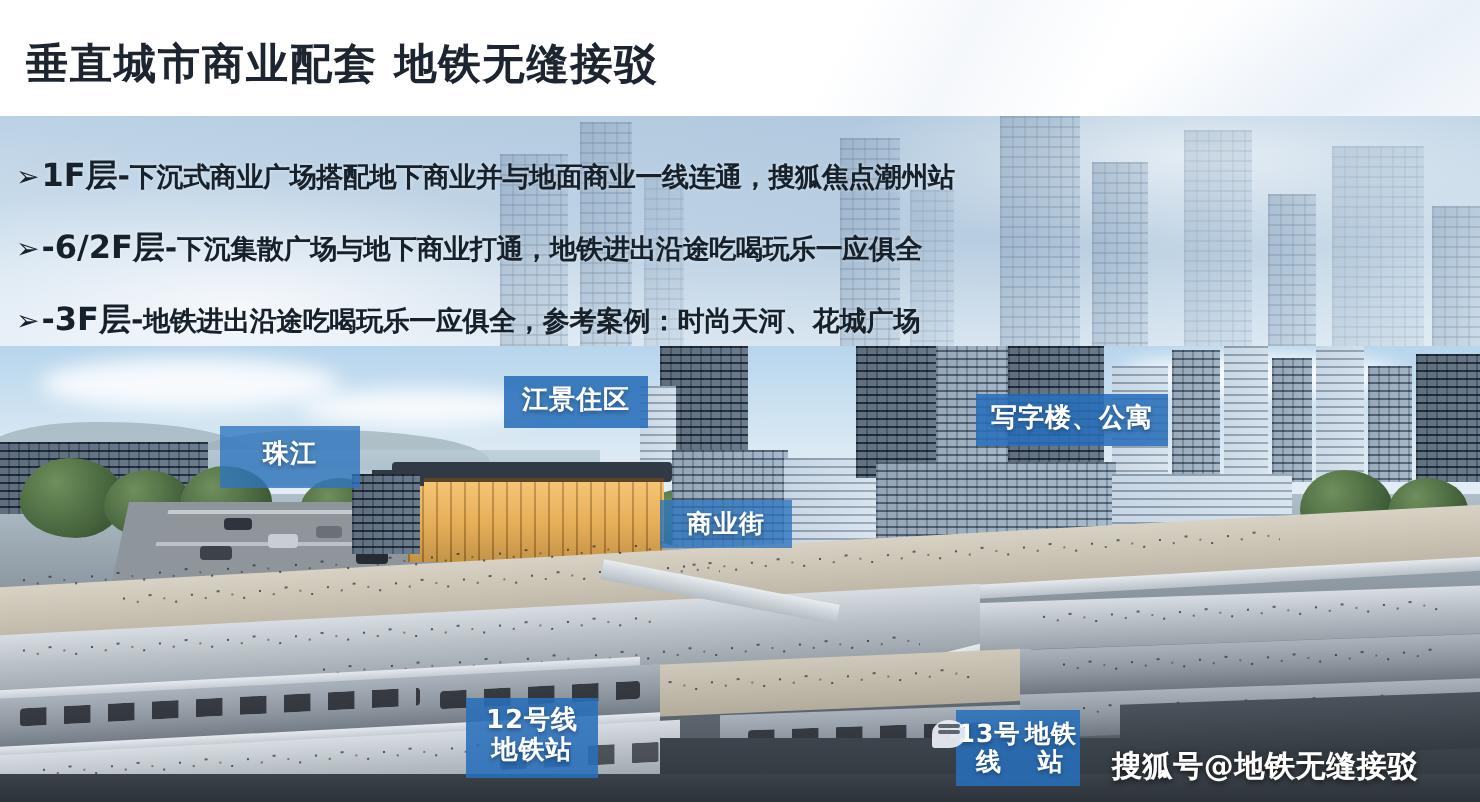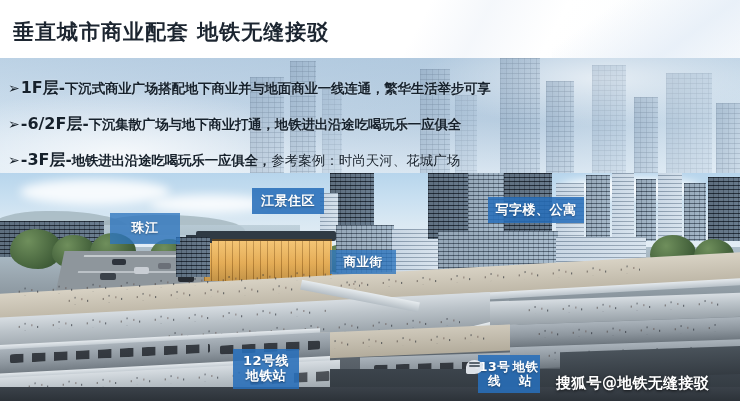--- a/index.html
+++ b/index.html
@@ -226,7 +226,7 @@
   </div>
 
   <div class="bullet-row" id="bullet-1">
-    <span class="arrow">➢</span><span class="lead">1F层</span><span class="dash">-</span><span class="body">下沉式商业广场搭配地下商业并与地面商业一线连通，繁华生活举步可享</span>
+    <span class="arrow">➢</span><span class="lead">1F层</span><span class="dash">-</span><span class="body">下沉式商业广场搭配地下商业并与地面商业一线连通，搜狐焦点潮州站</span>
   </div>
 
   <div class="bullet-row" id="bullet-2">

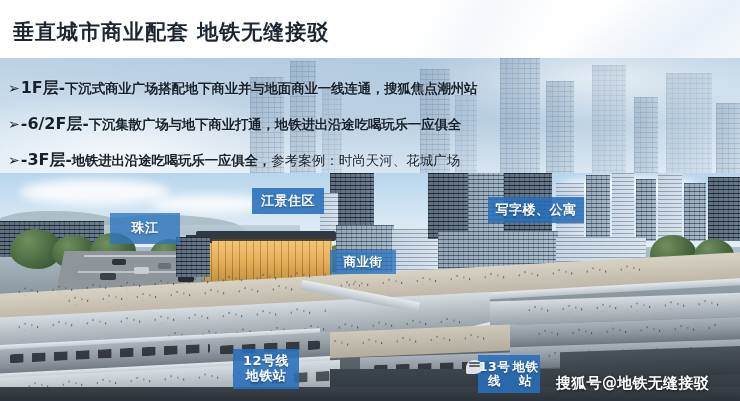--- a/index.html
+++ b/index.html
@@ -61,7 +61,7 @@
   .bullet-row .lead { font-size:16px; font-weight:bold; letter-spacing:0px; }
   .bullet-row .dash { font-size:15px; font-weight:bold; }
   .bullet-row .body { font-size:13.5px; font-weight:bold; letter-spacing:-0.2px; }
-  .bullet-row .strong { font-size:13.5px; font-weight:normal; }
+  .bullet-row .strong { font-size:13.5px; font-weight:bold; }
   #bullet-1 { top:78px; }
   #bullet-2 { top:114px; }
   #bullet-3 { top:150px; }

